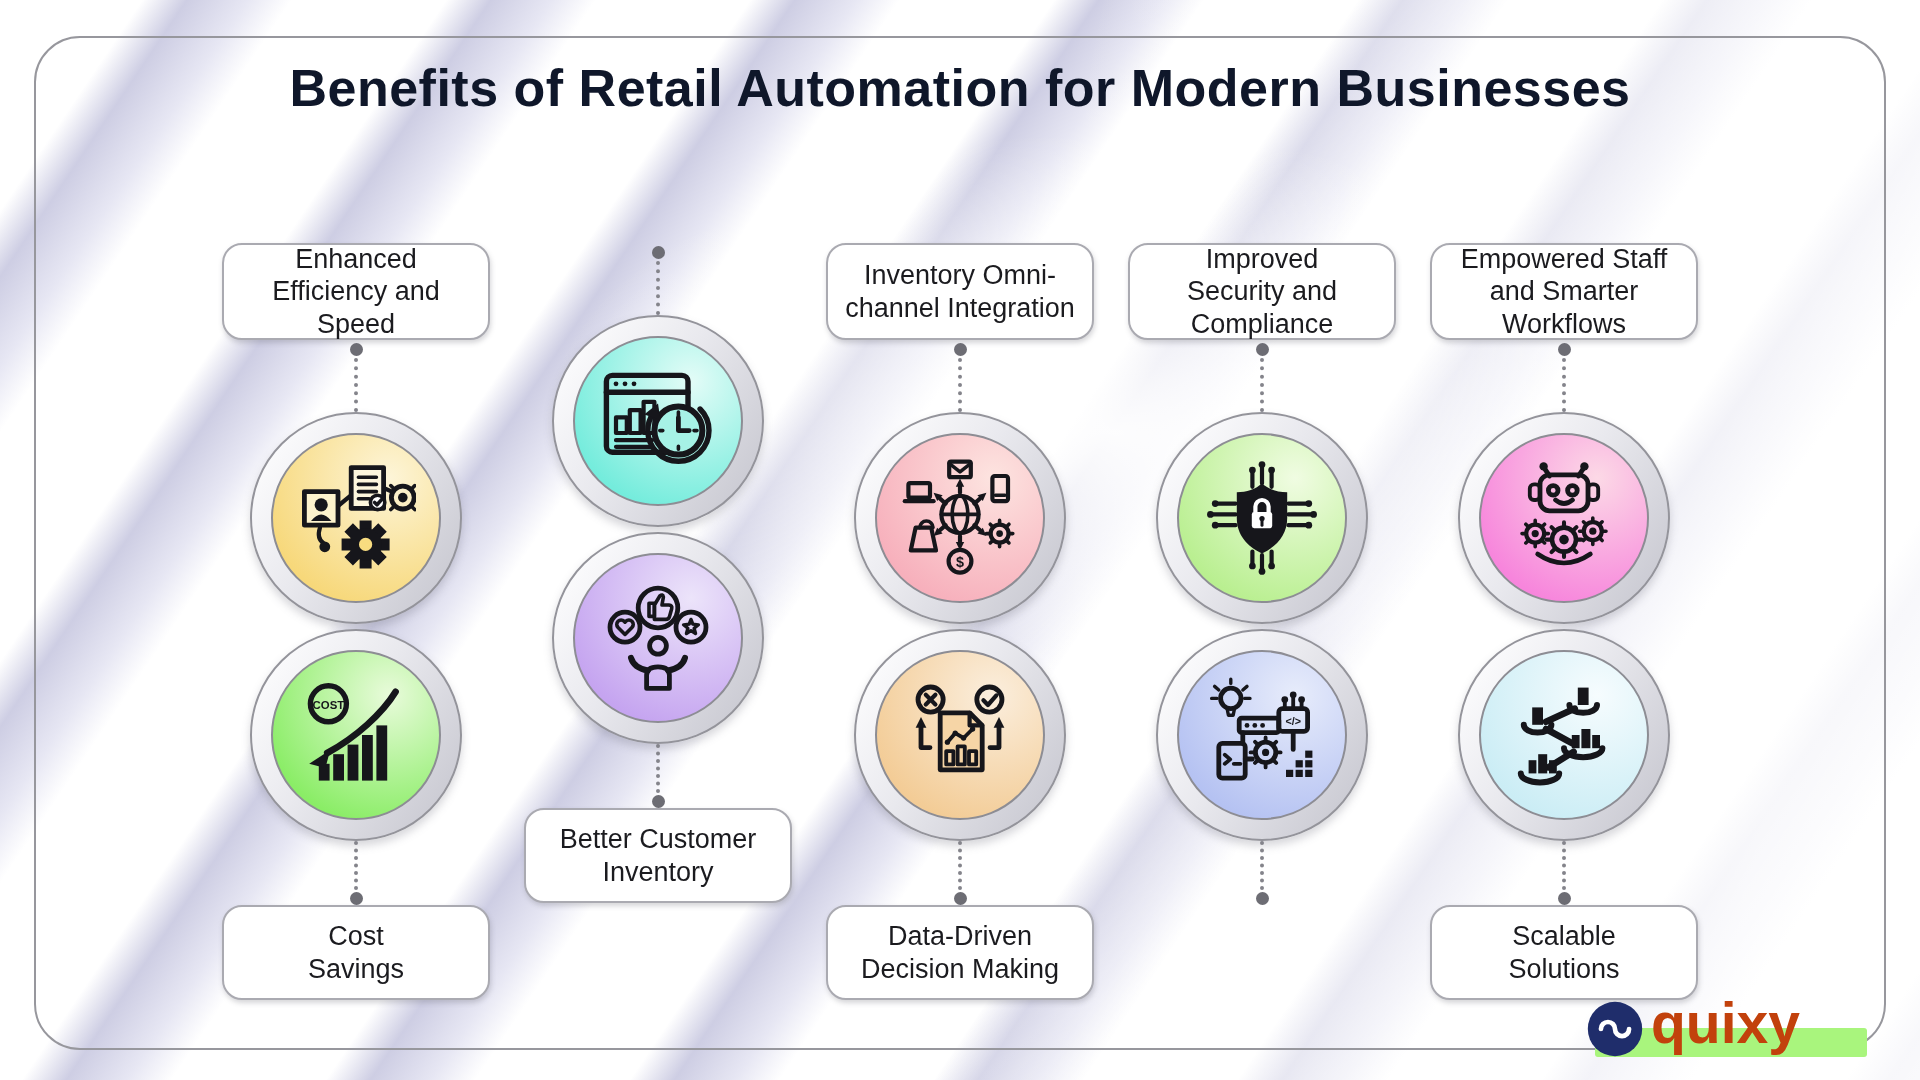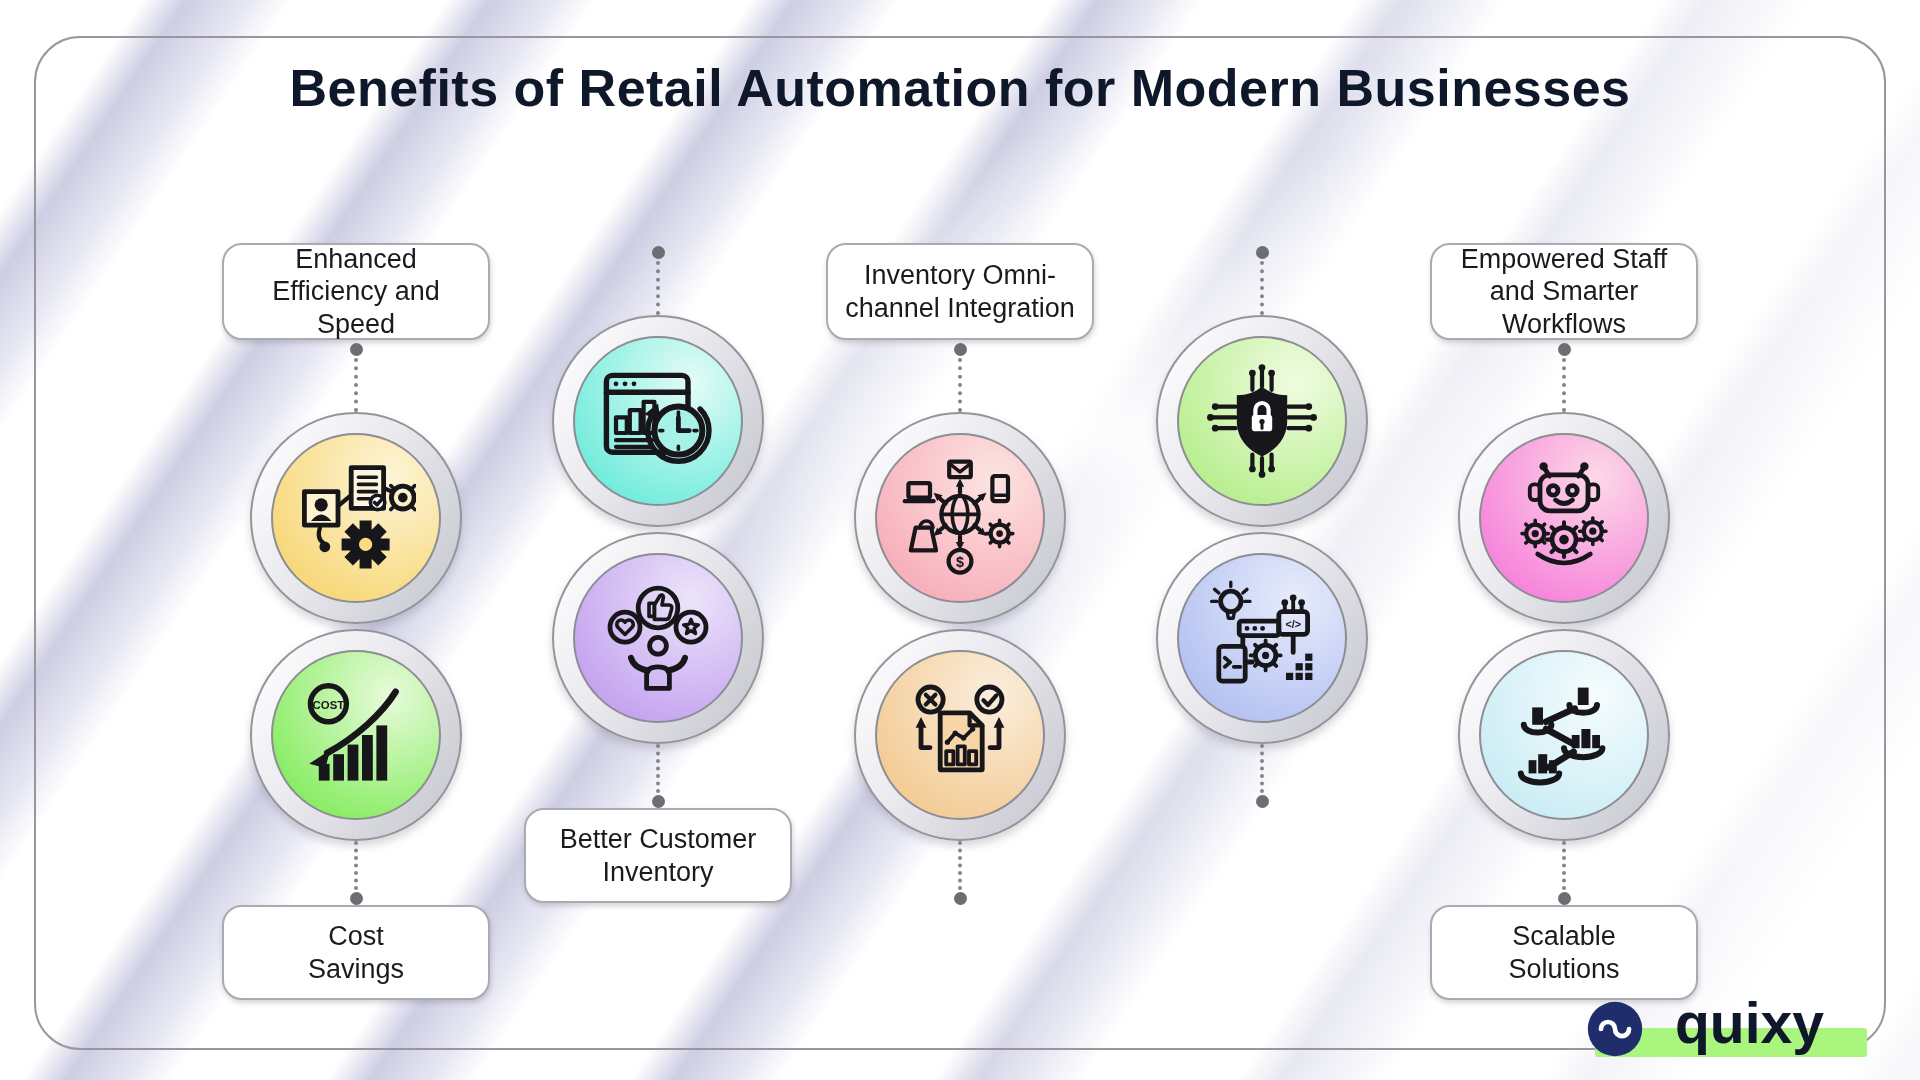--- a/index.html
+++ b/index.html
@@ -262,6 +262,11 @@
     </div>
 
     <div class="column">
+      <div class="label-box top">
+        <span>Improved
+Security and
+Compliance</span>
+      </div>
       <div class="connector down">
           <span class="dot"></span>
           <span class="dash"></span>

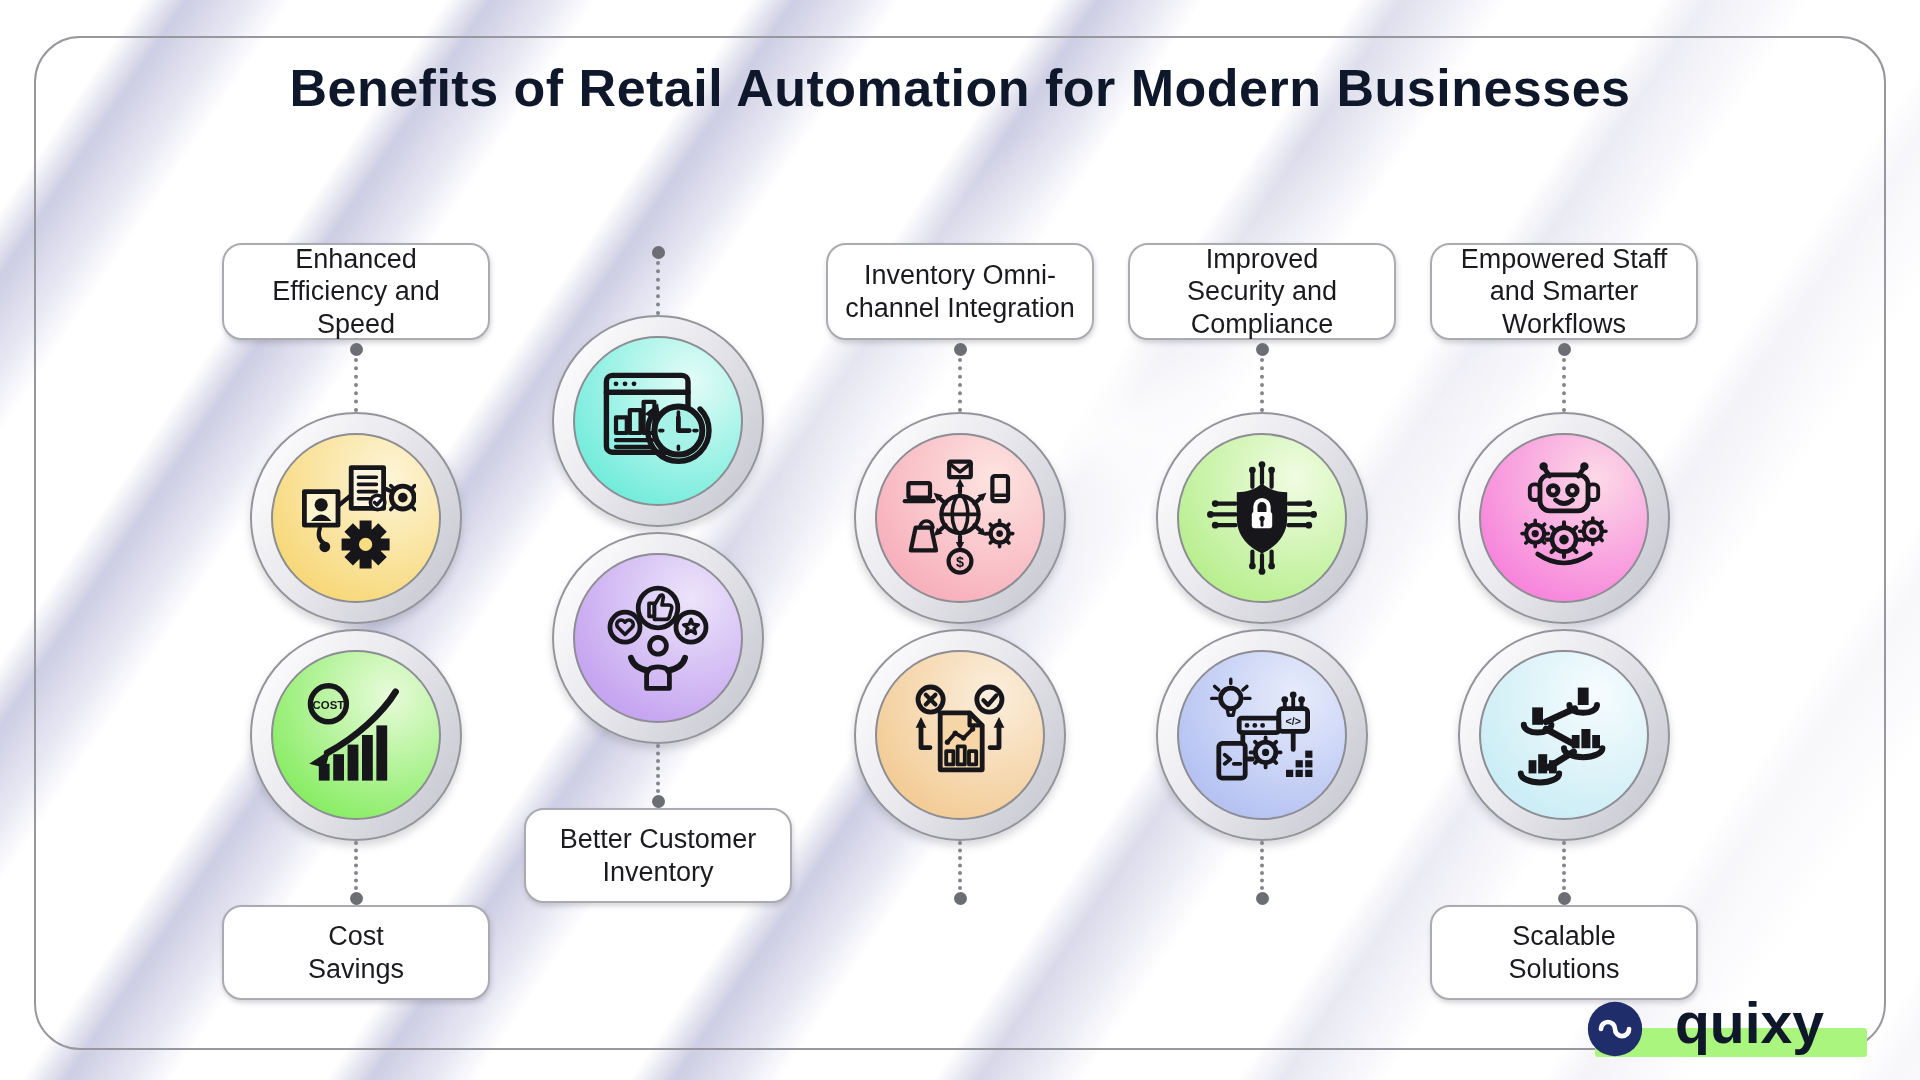--- a/index.html
+++ b/index.html
@@ -259,6 +259,10 @@
           <span class="dash"></span>
           <span class="dot"></span>
         </div>
+      <div class="label-box bottom">
+        <span>Data-Driven
+Decision Making</span>
+      </div>
     </div>
 
     <div class="column">

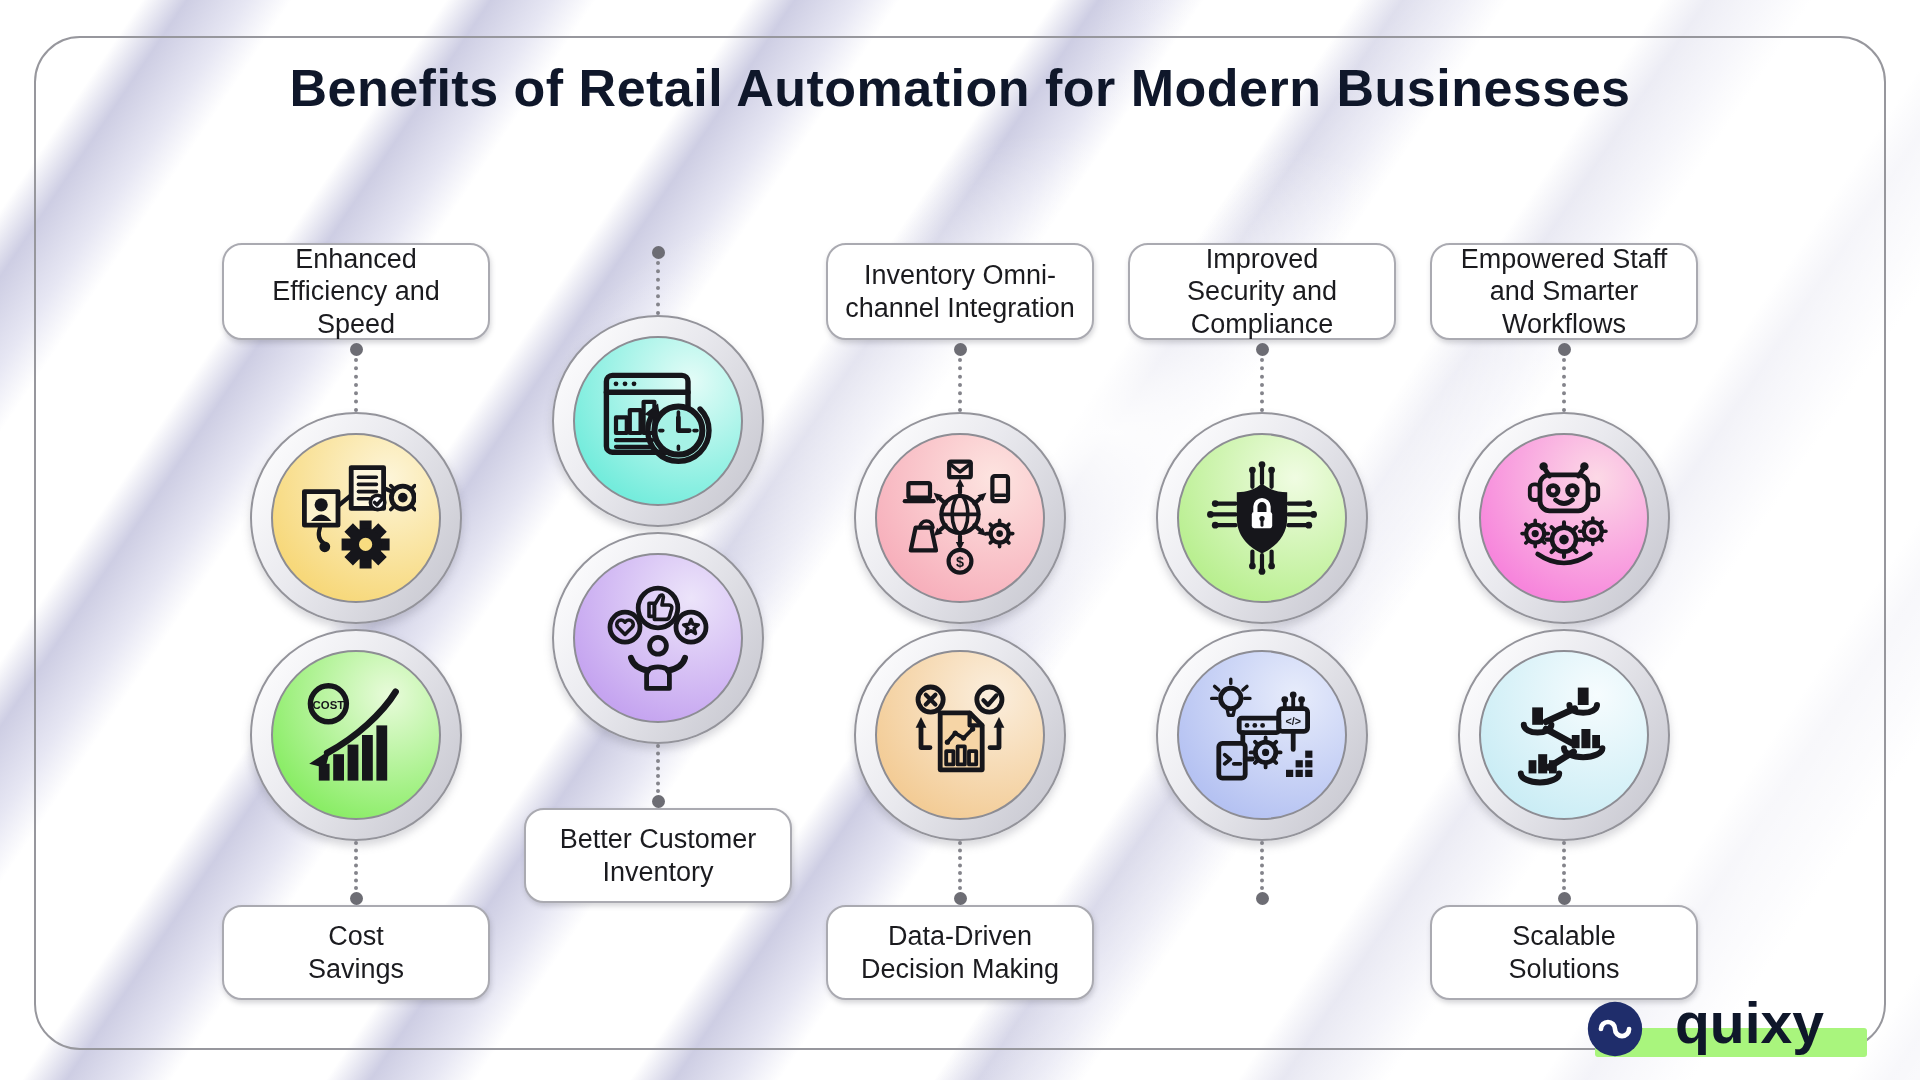--- a/index.html
+++ b/index.html
@@ -429,7 +429,7 @@
       <circle cx="32" cy="32" r="29" fill="#1f2d6b"></circle>
       <path d="M17 32 a7.5 7.5 0 1 1 15 0 a7.5 7.5 0 1 0 15 0 a7.5 7.5 0 1 1 -15 0 a7.5 7.5 0 1 0 -15 0 z" fill="none" stroke="#fff" stroke-width="5" stroke-linejoin="round"></path>
     </svg>
-    <span class="brand-text" style="color: #0f172a; margin-left: 24px;">quixy</span>
+    <span class="brand-text" style="color: #c2410c;">quixy</span>
   </div>
 </div>
 

